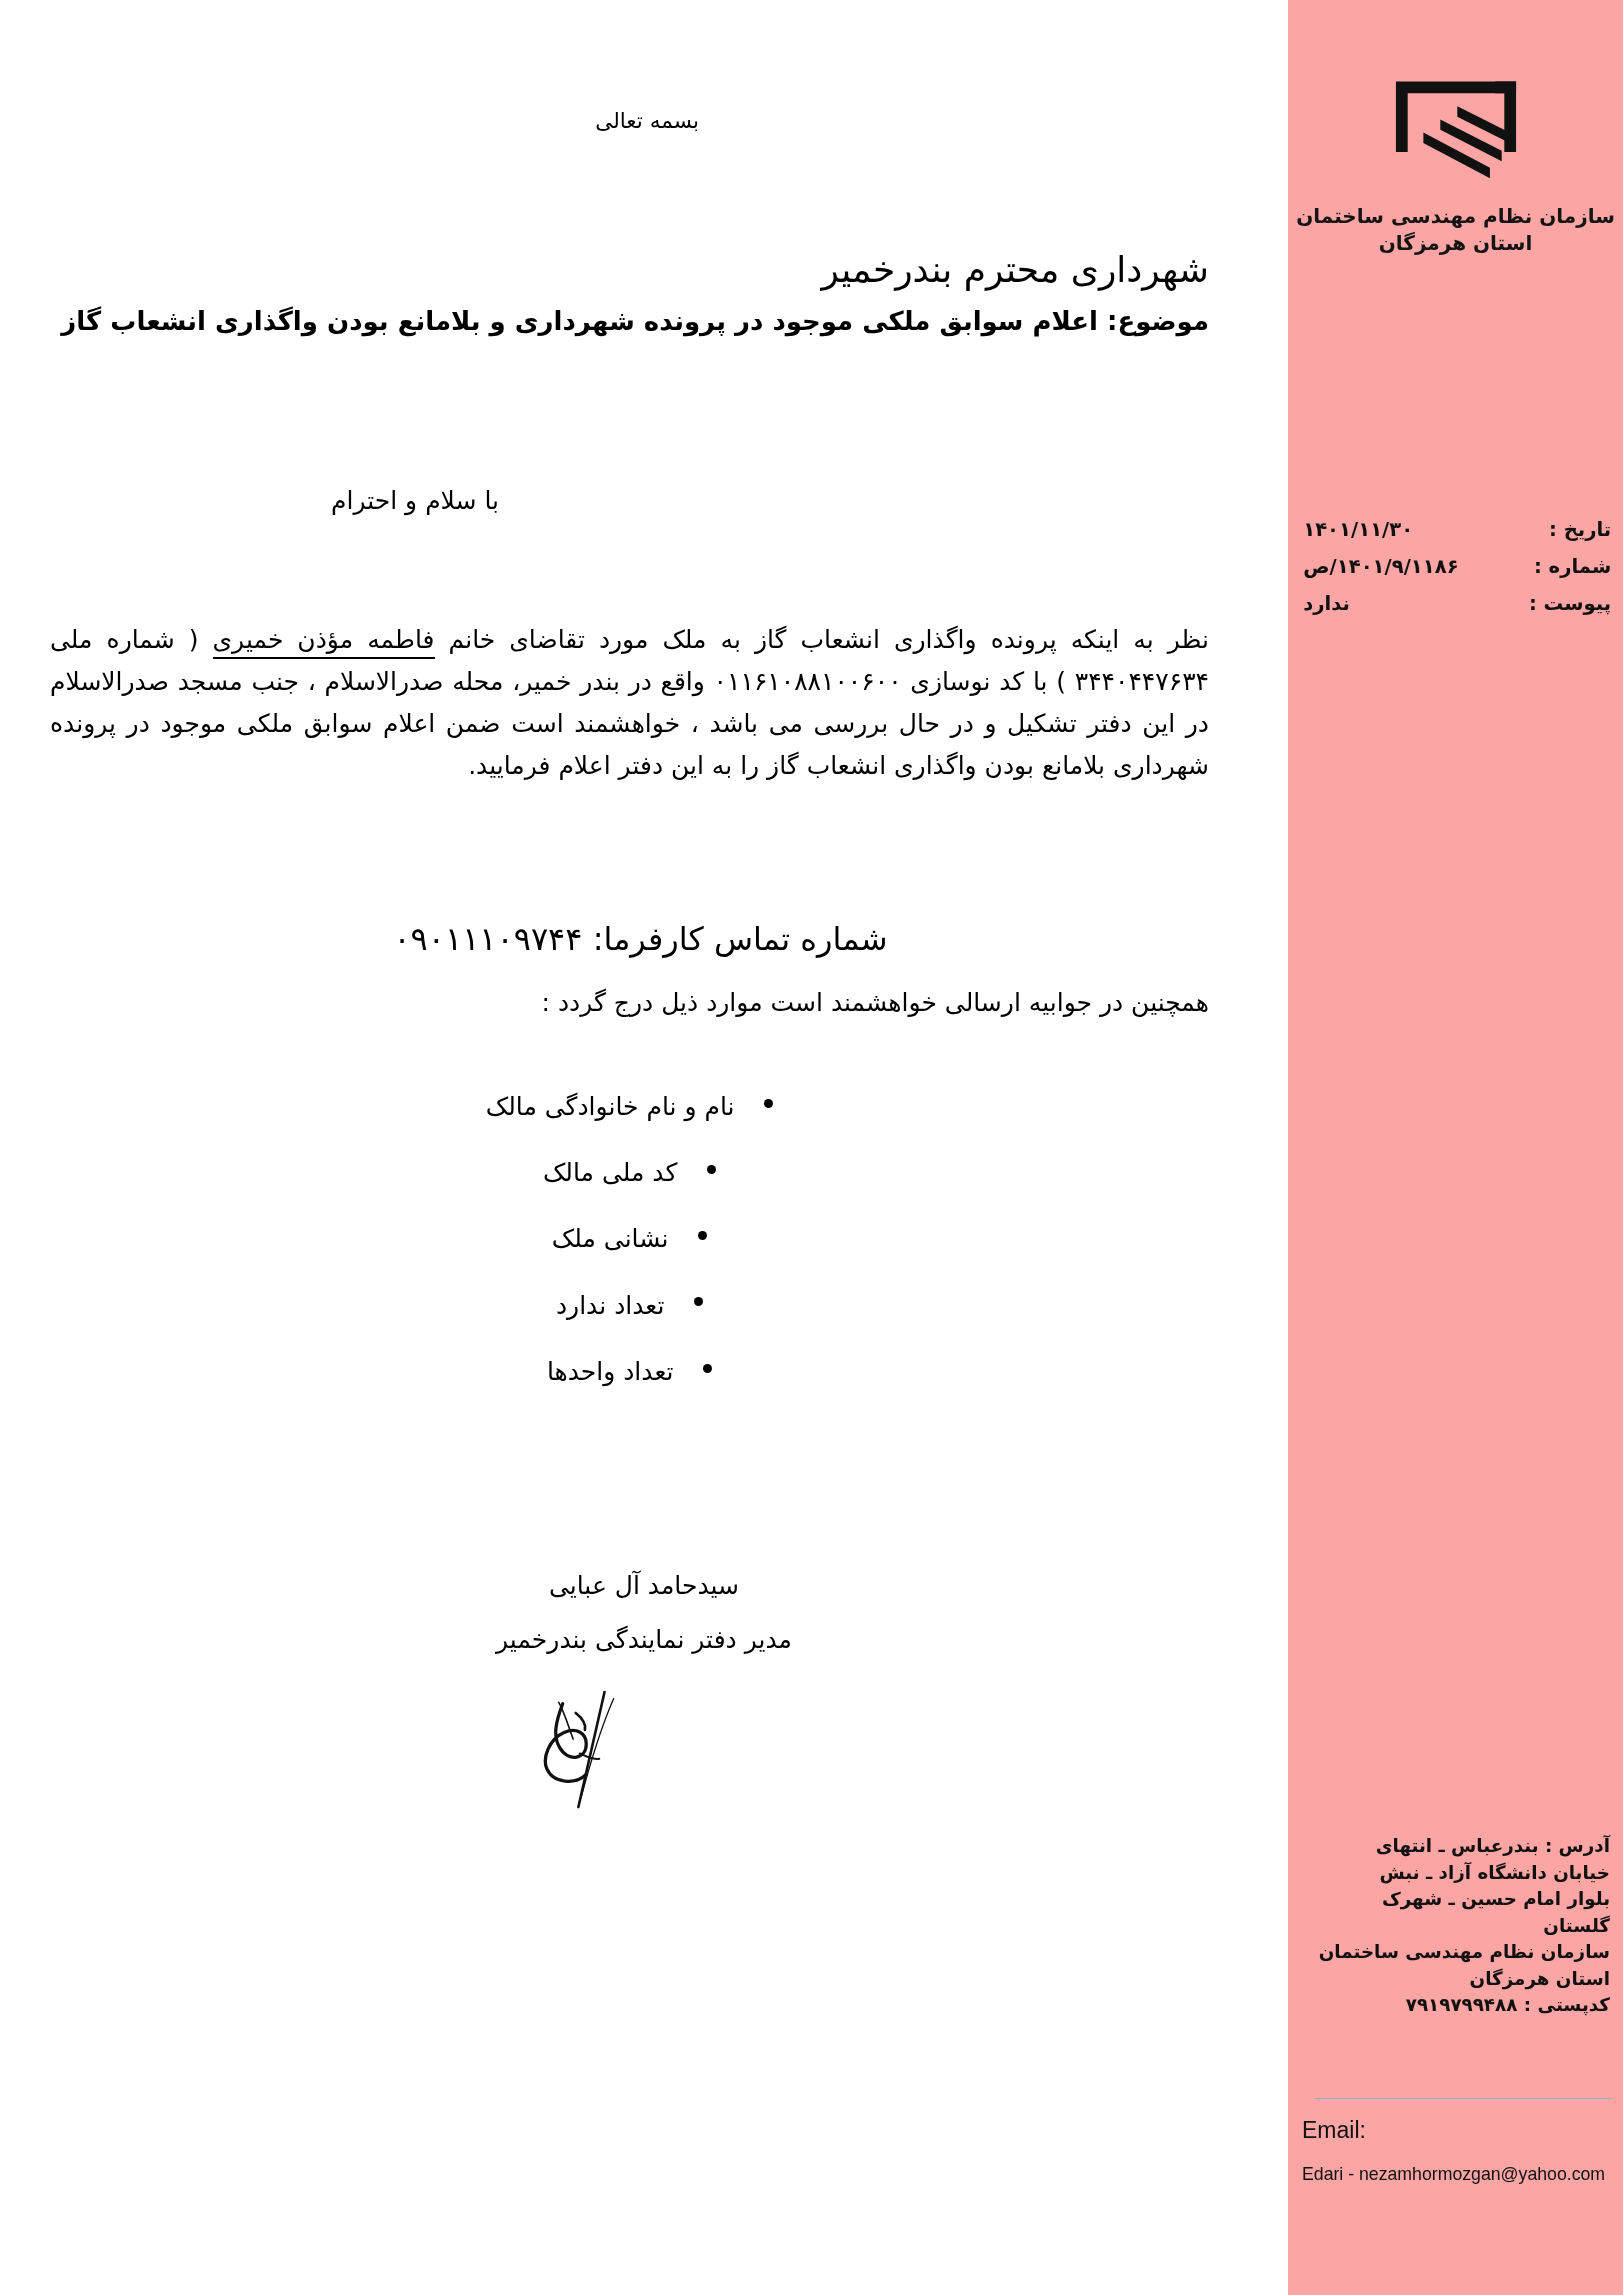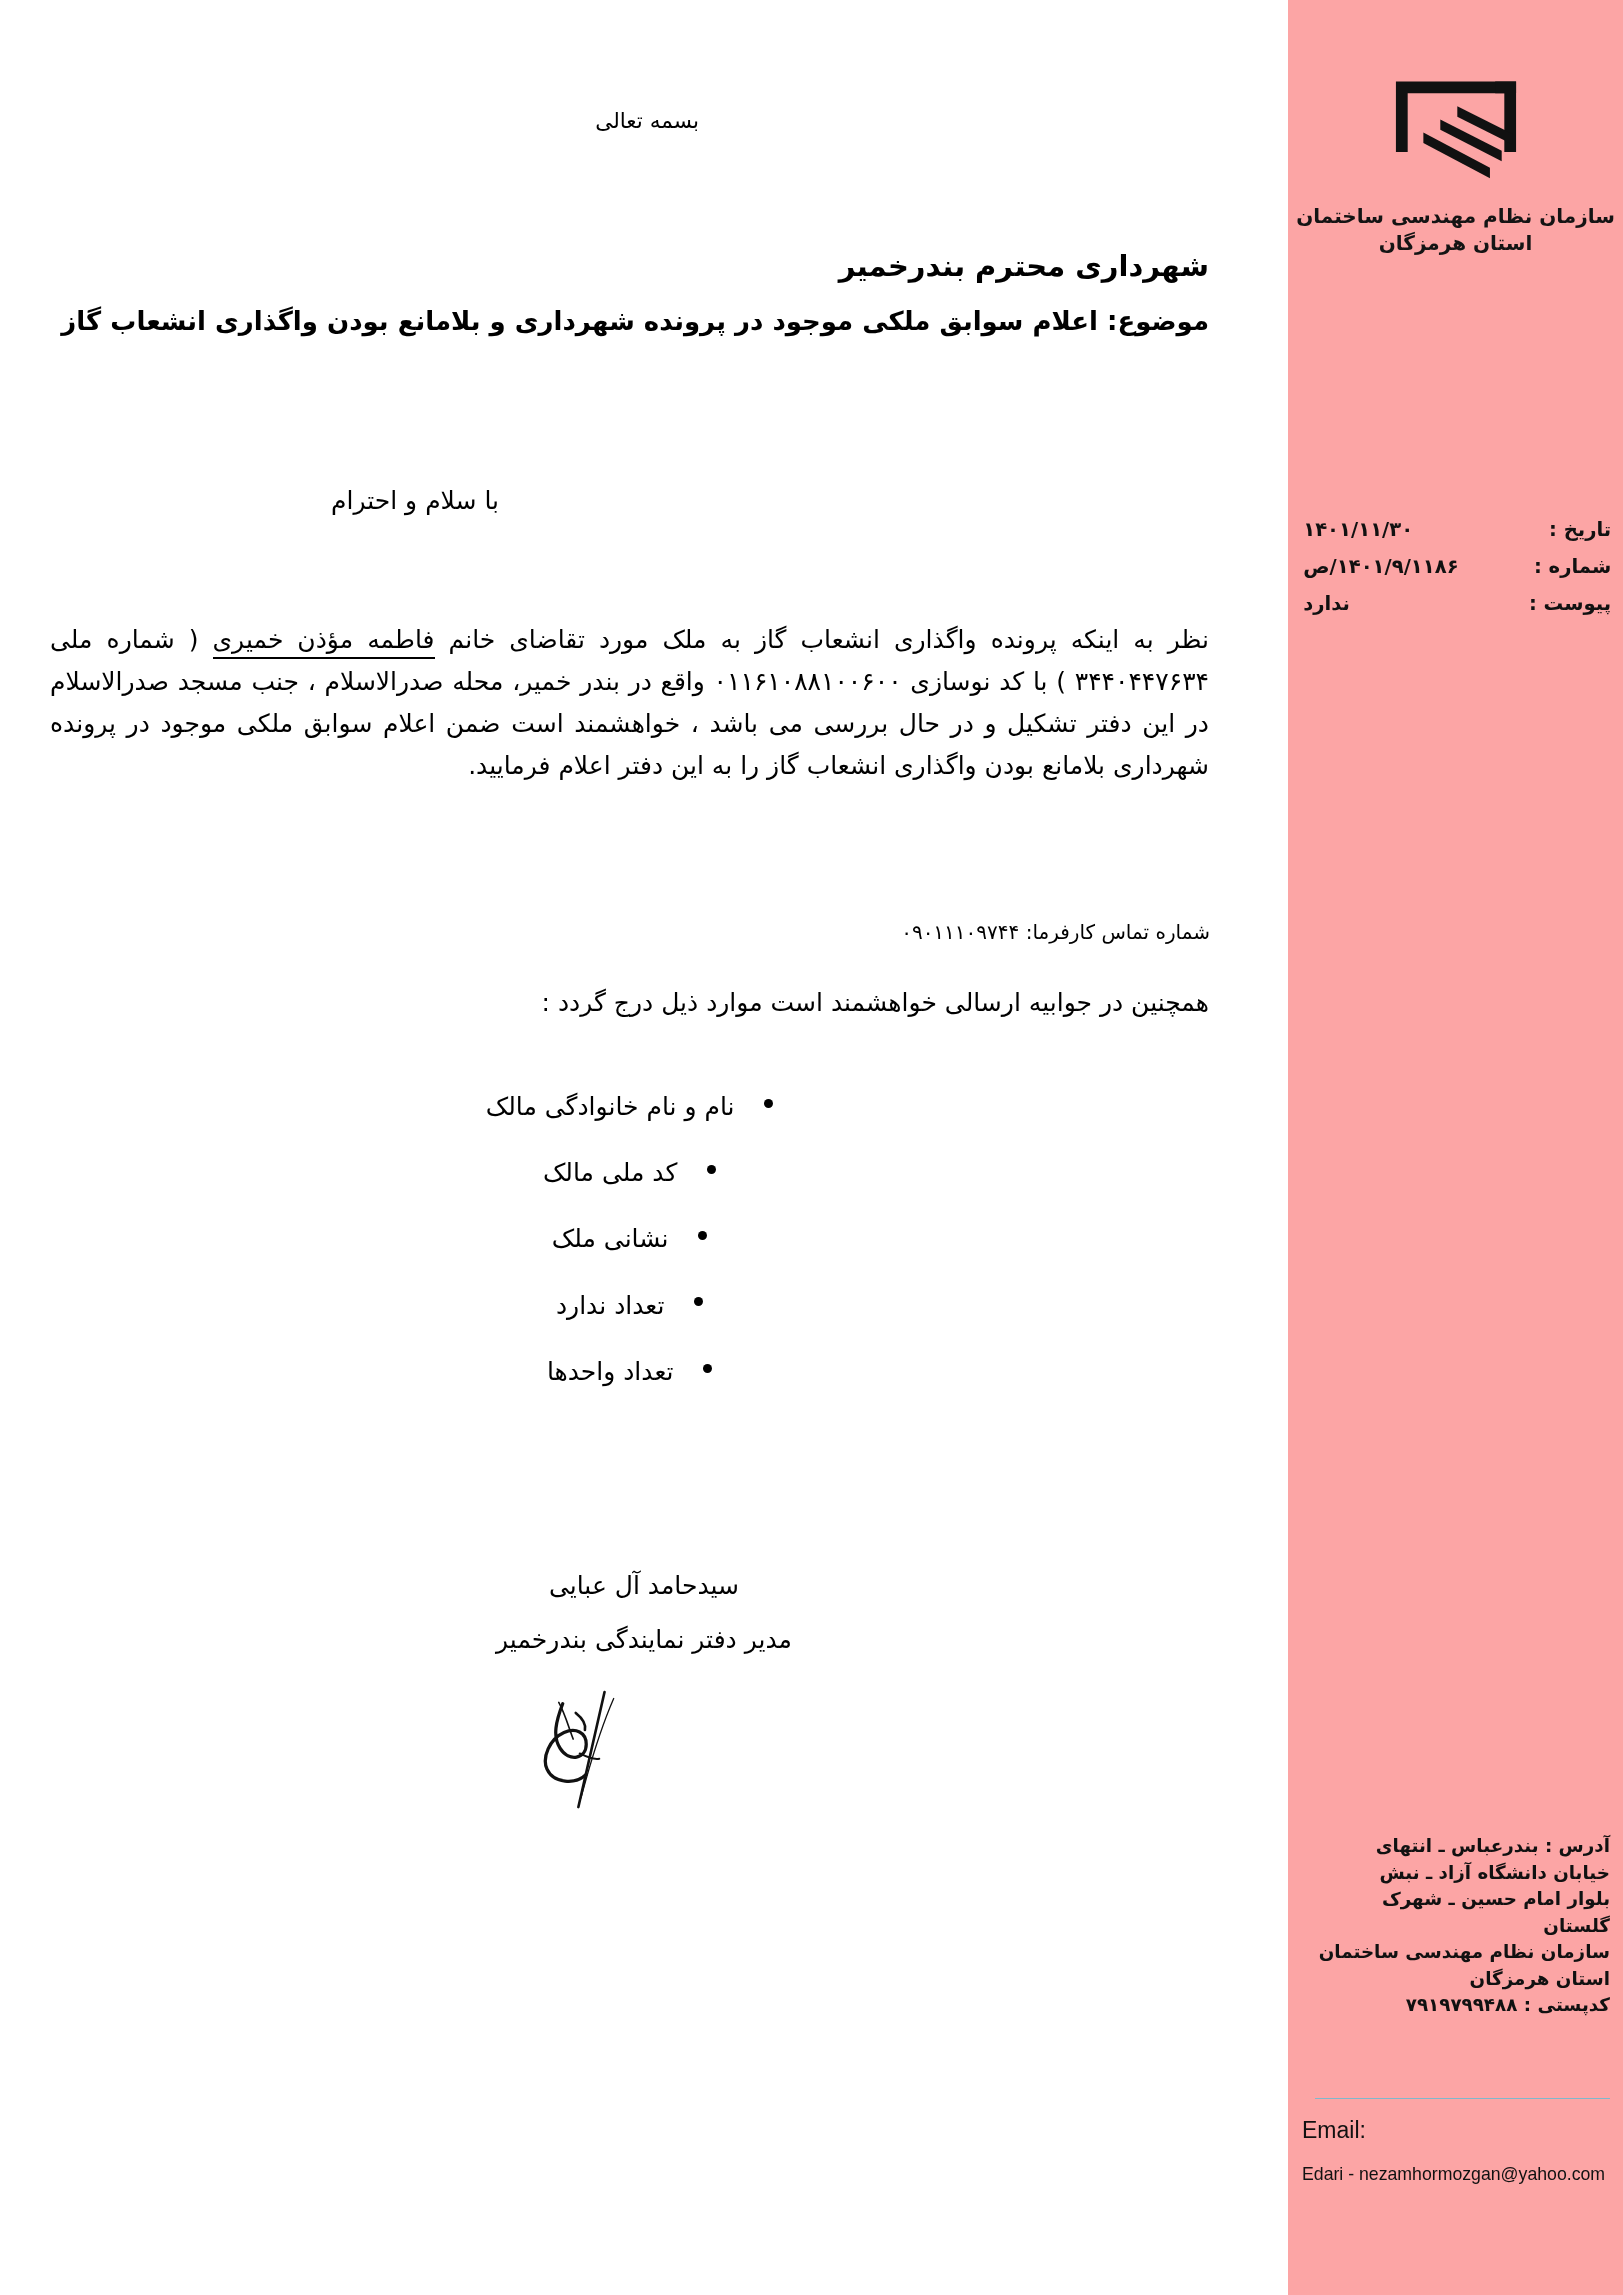--- a/index.html
+++ b/index.html
@@ -157,8 +157,8 @@
     position: absolute;
     top: 249px;
     right: 79px;
-    font-size: 29px;
-    font-weight: bold;
+    font-size: 36px;
+    font-weight: normal;
     color: #000;
   }
 

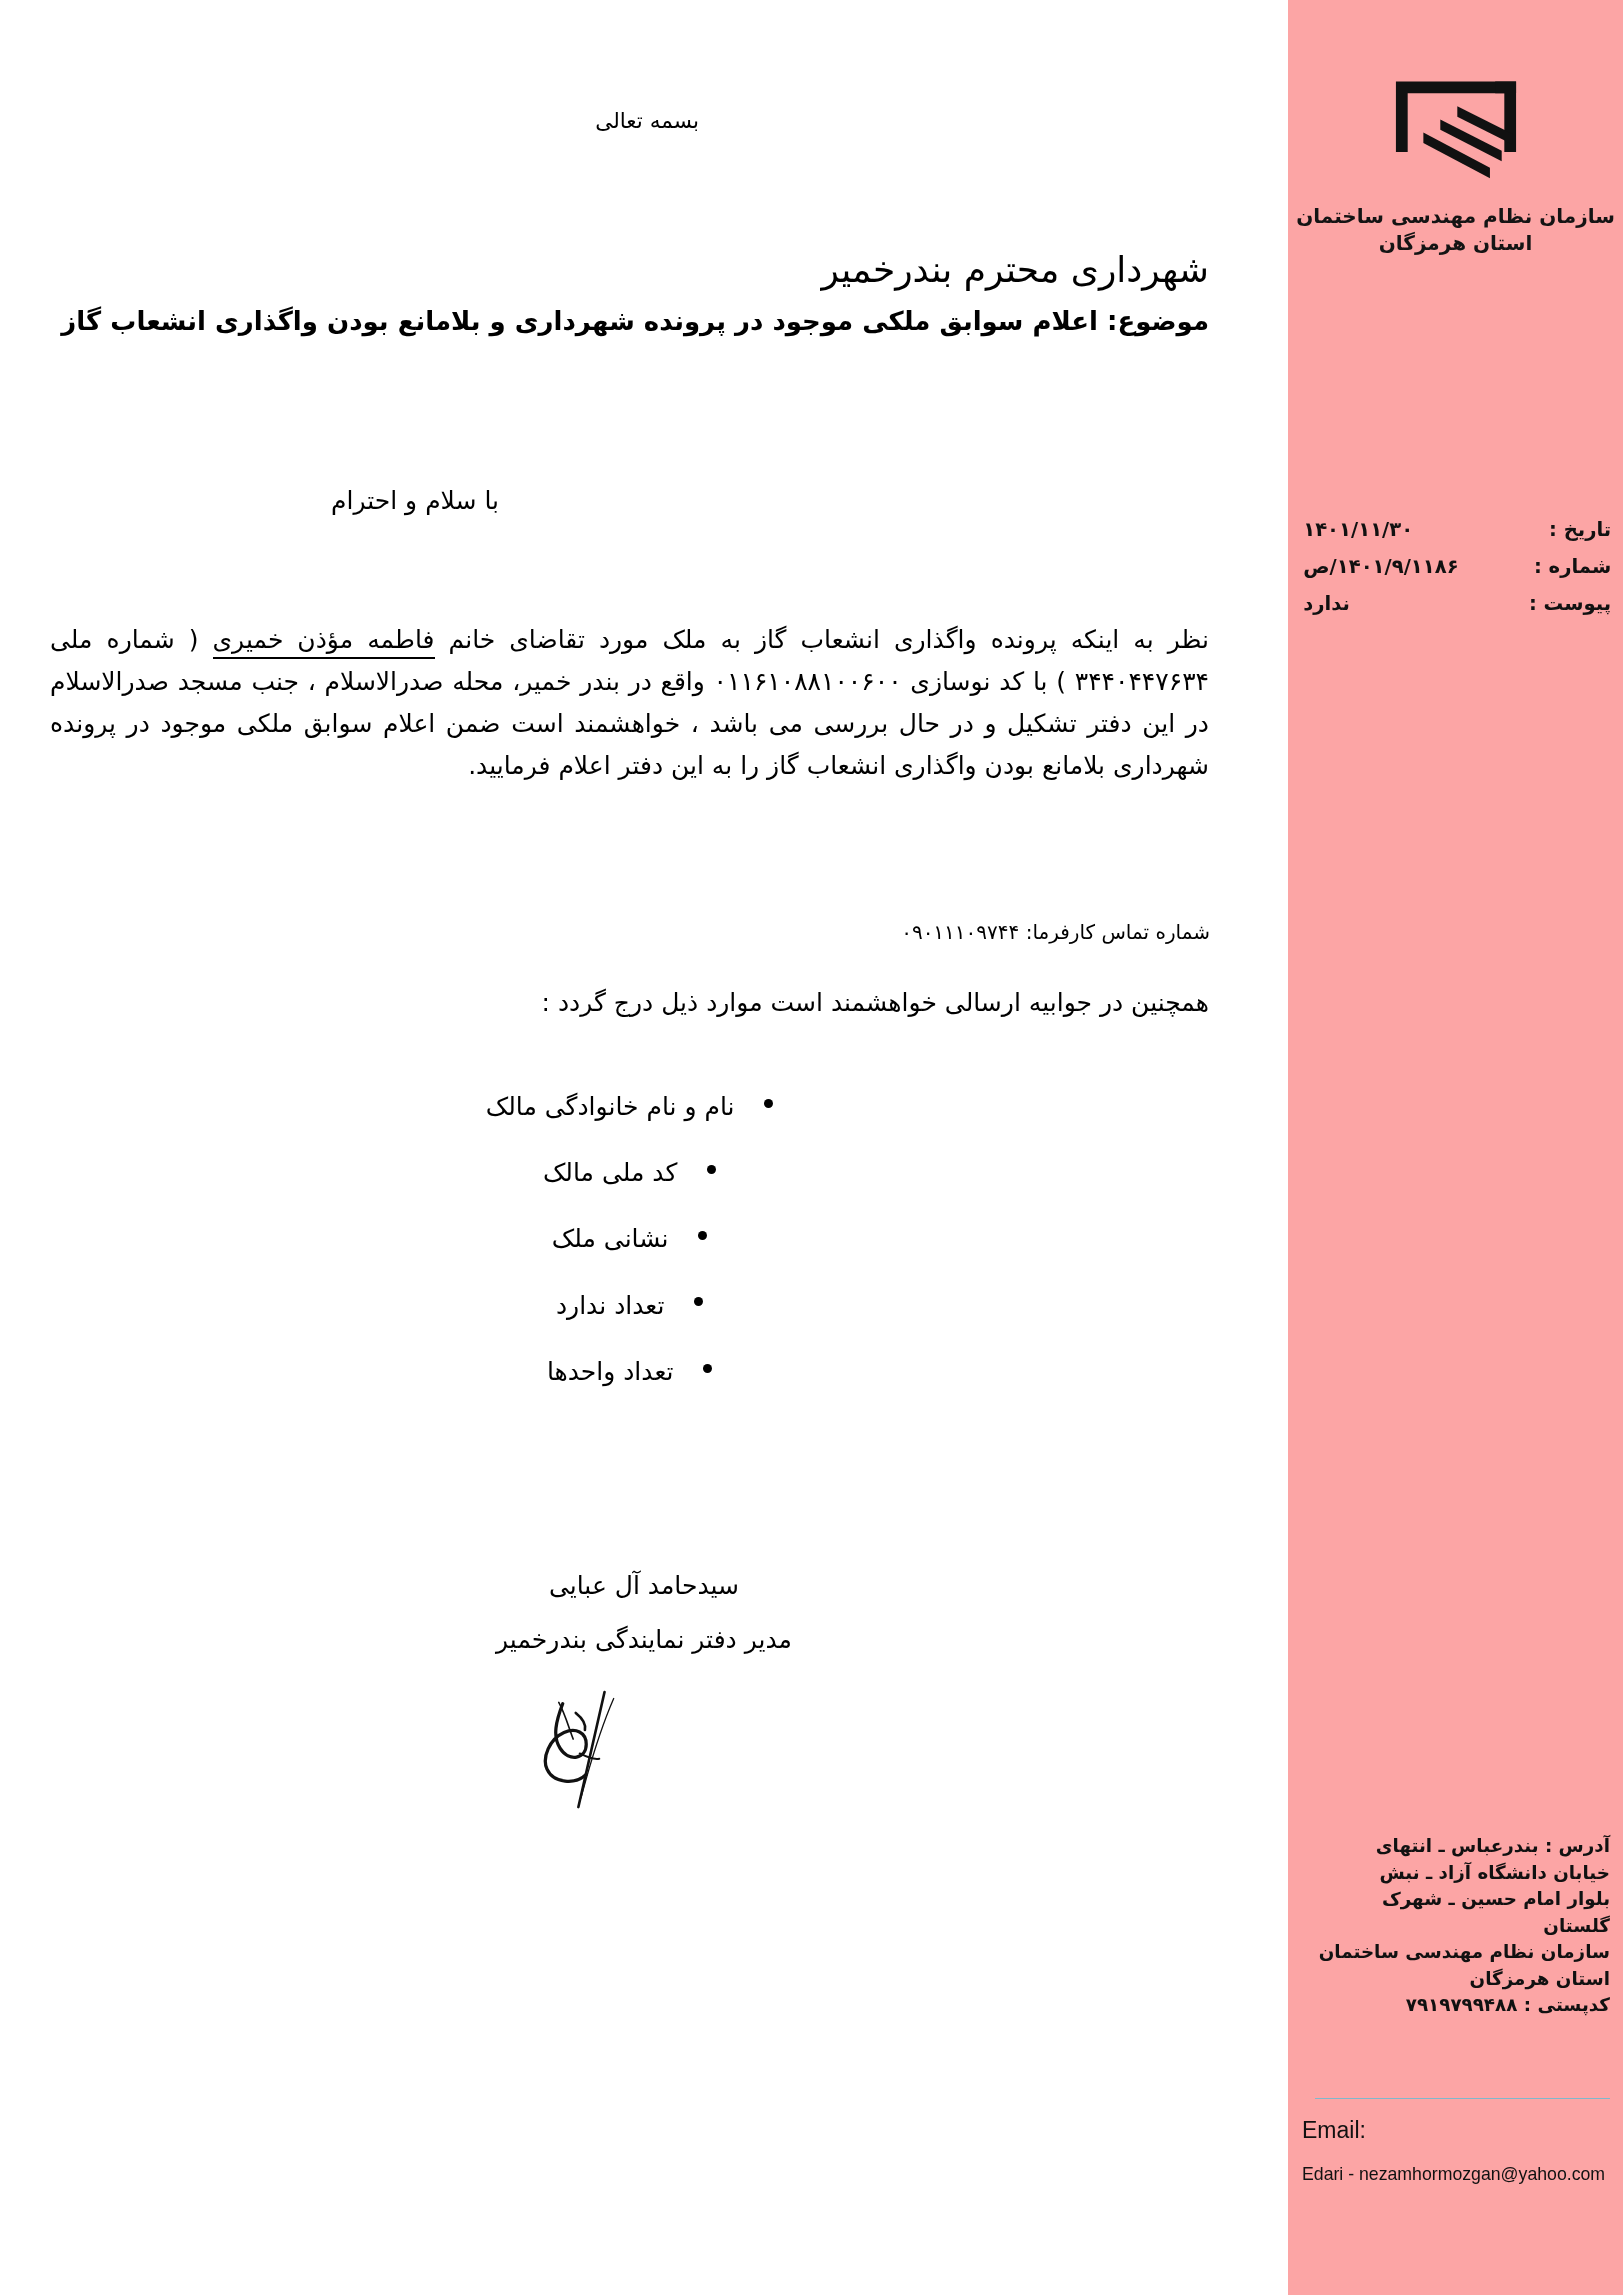--- a/index.html
+++ b/index.html
@@ -203,11 +203,11 @@
   .phone-line {
     position: absolute;
     top: 920px;
-    right: 78px;
-    width: 1159px;
-    font-size: 20px;
-    color: #000;
-    text-align: right;
+    right: 68px;
+    width: 1159px;
+    font-size: 32px;
+    color: #000;
+    text-align: center;
   }
 
   .also-line {

